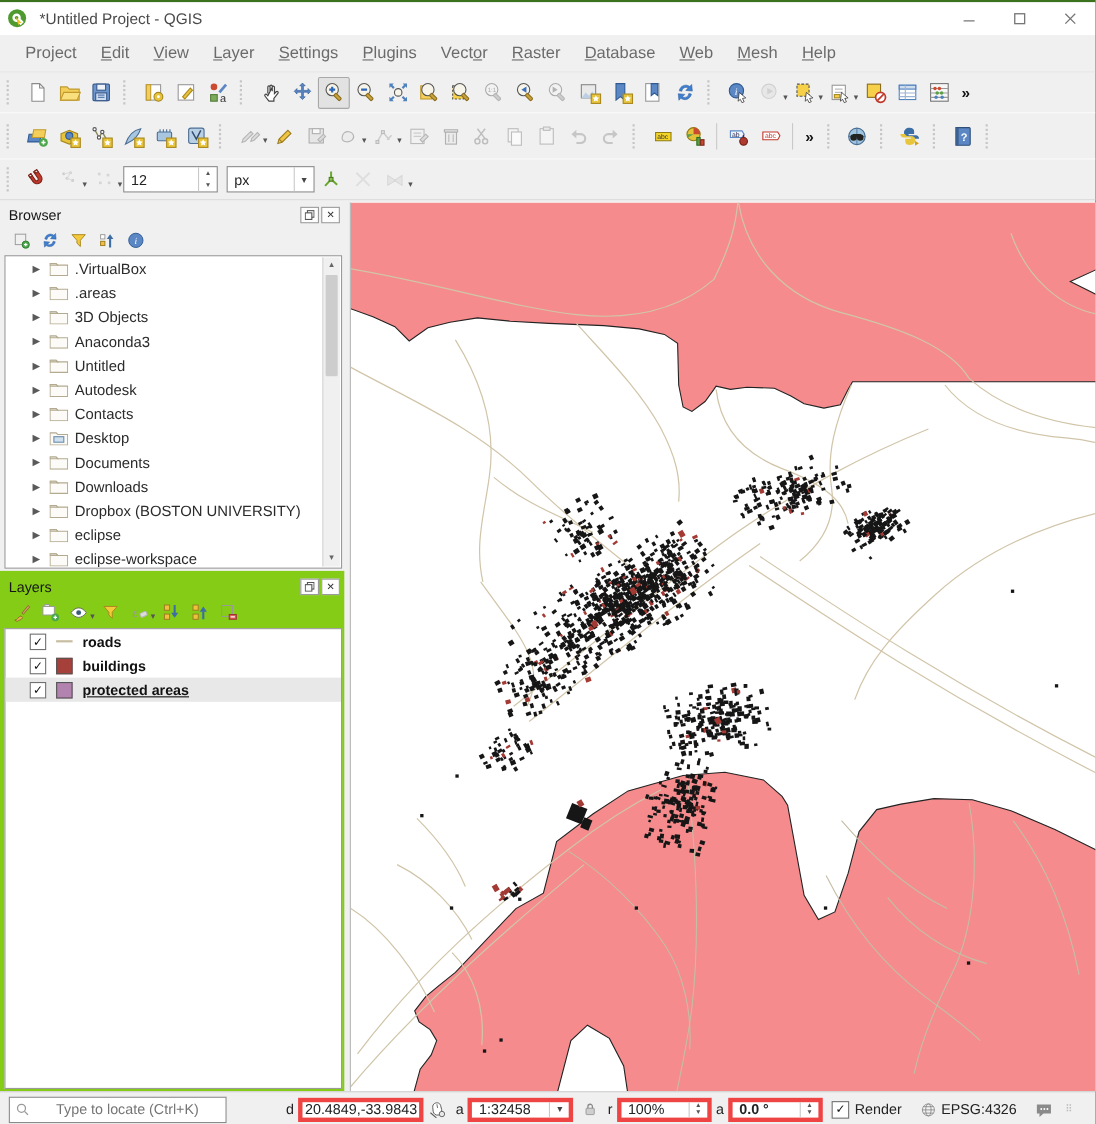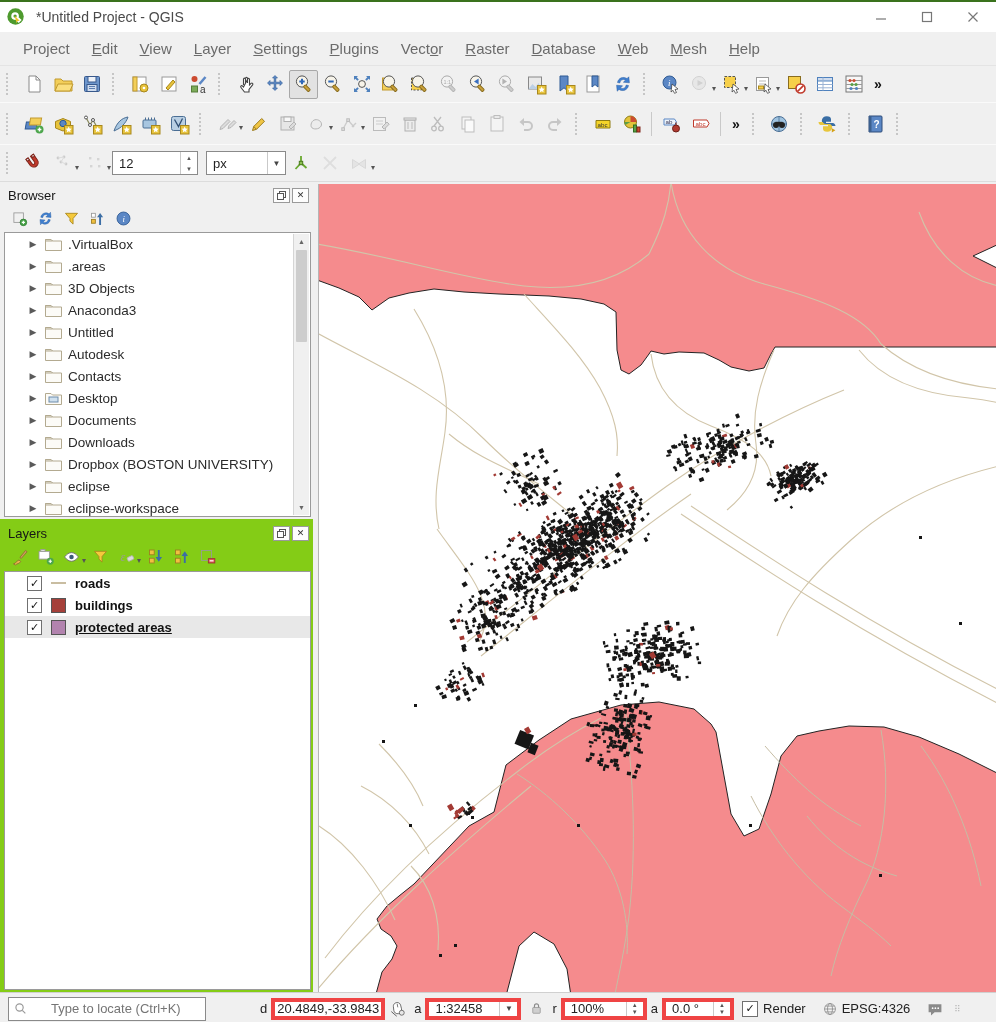--- a/index.html
+++ b/index.html
@@ -2459,7 +2459,7 @@
         </span>
     </div>
     <span class="sb-label">a</span>
-    <div class="sb-field" style="width:72px;">
+    <div class="sb-field" style="width:86px;font-weight:bold;">
       <span class="spin-val">0.0 °</span>
       <span class="spin-arrows">
           <div>▲</div>

